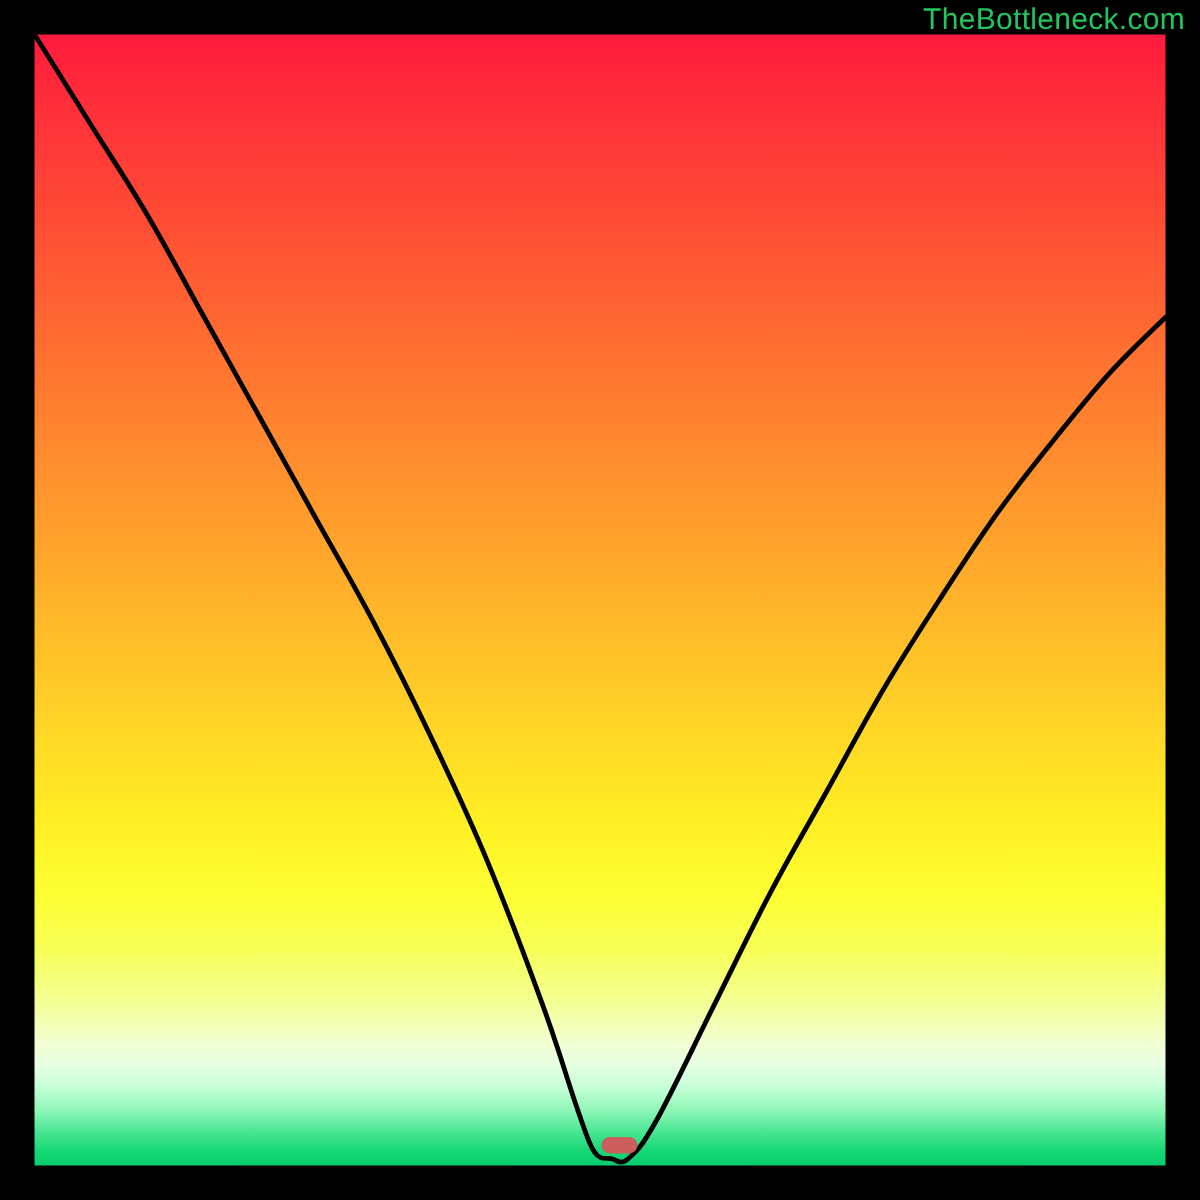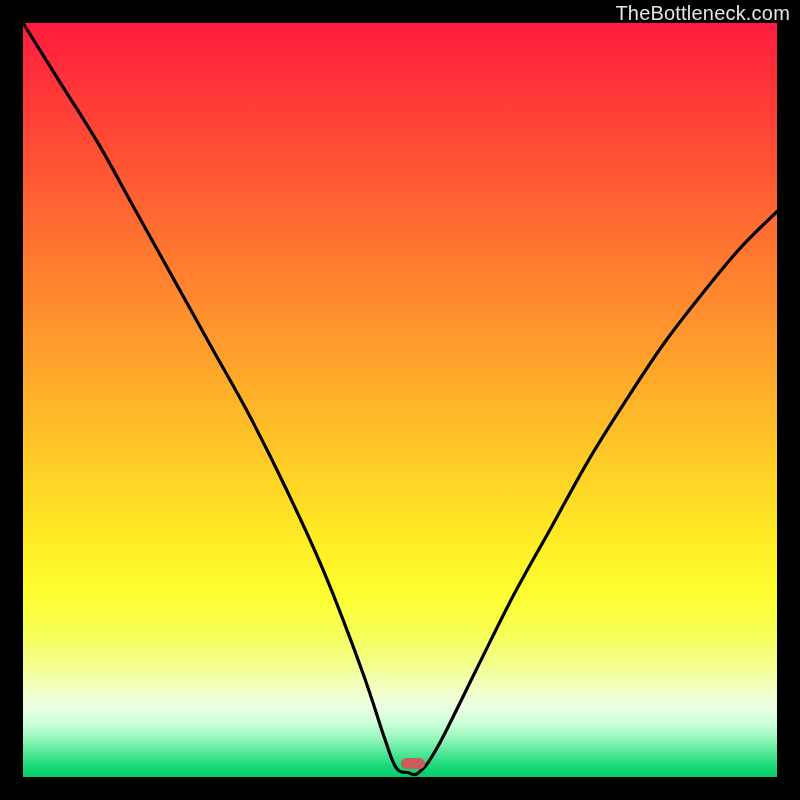--- a/index.html
+++ b/index.html
@@ -54,7 +54,7 @@
     position: absolute;
     top: 2px;
     right: 10px;
-    color: #e5e5e5;
+    color: #22c55e;
     font-size: 20px;
     font-weight: 500;
     letter-spacing: 0.2px;

